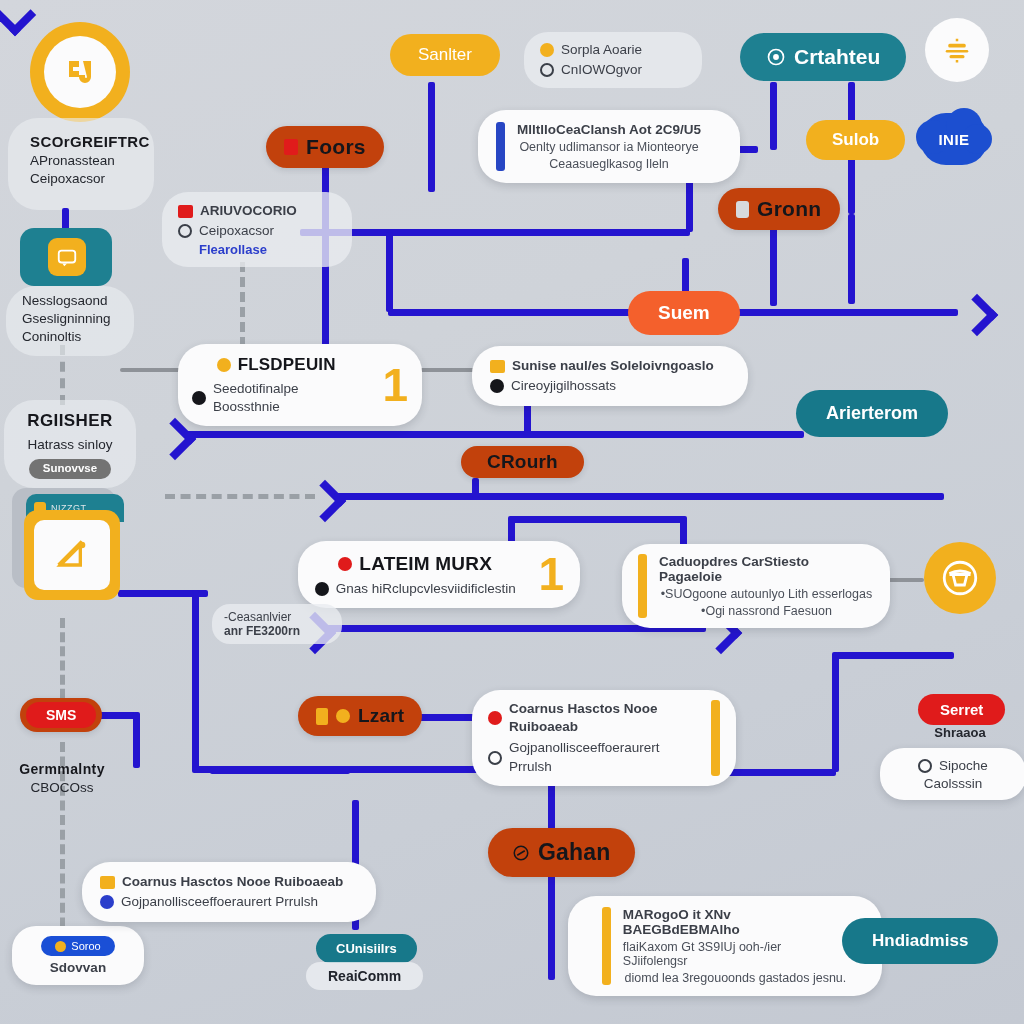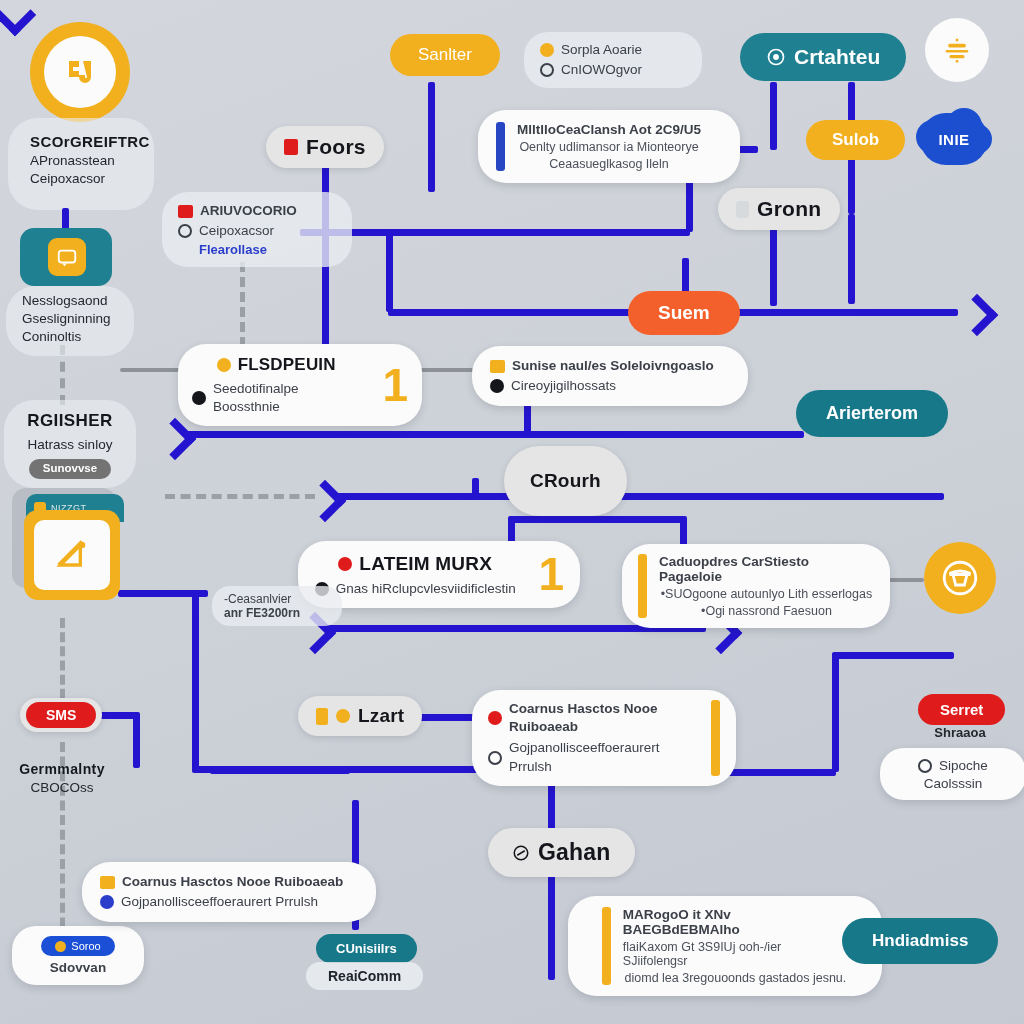--- a/index.html
+++ b/index.html
@@ -36,7 +36,7 @@
     position:absolute;display:flex;align-items:center;gap:8px;
     border-radius:999px;padding:9px 18px;white-space:nowrap;
   }
-  .pill-white{background:#e5e5e5;color:#14151a;box-shadow:0 2px 6px rgba(30,35,50,.14);justify-content:center;}
+  .pill-white{background:#c2410c;color:#14151a;box-shadow:0 2px 6px rgba(30,35,50,.14);justify-content:center;}
   .pill-ghost{background:rgba(236,238,241,.82);color:#20242c;}
   .pill-teal{background:#1e8091;color:#fff;}
   .pill-teal-d{background:#17788a;color:#fff;}

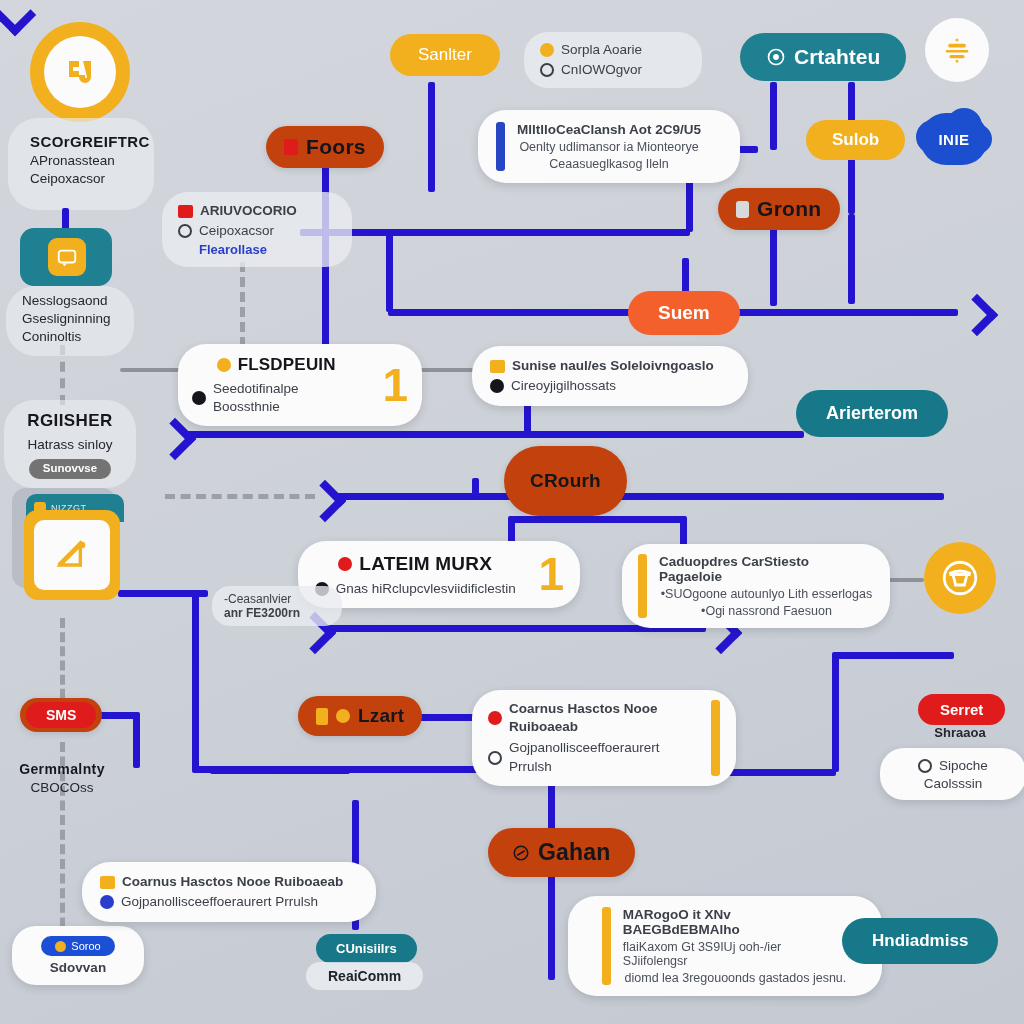--- a/index.html
+++ b/index.html
@@ -365,7 +365,7 @@
     <span>Arierterom</span>
   </div>
 
-  <div class="pill pill-white" style="left:504px;top:446px;padding:24px 26px;">
+  <div class="pill pill-white" style="left:461px;top:446px;padding:5px 26px;">
     <span class="t-head" style="font-size:19px;">CRourh</span>
   </div>
 

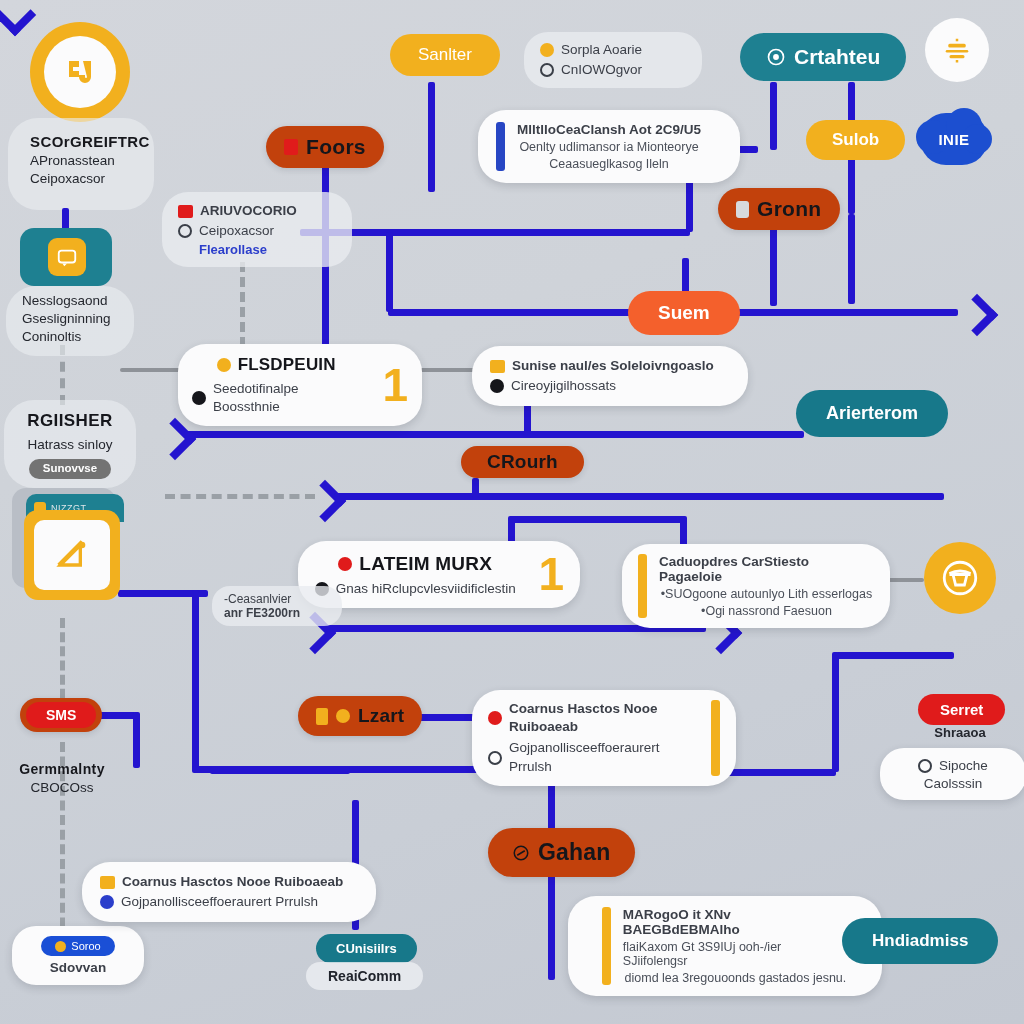--- a/index.html
+++ b/index.html
@@ -383,7 +383,7 @@
     <span class="bignum">1</span>
   </div>
 
-  <div class="card card-ghost" style="left:212px;top:586px;width:106px;flex-direction:column;align-items:flex-start;gap:0;padding:6px 12px;border-radius:18px;">
+  <div class="card card-ghost" style="left:212px;top:604px;width:106px;flex-direction:column;align-items:flex-start;gap:0;padding:6px 12px;border-radius:18px;">
     <span class="t-mini">-Ceasanlvier</span>
     <span class="t-mini" style="font-weight:bold;">anr FE3200rn</span>
   </div>

